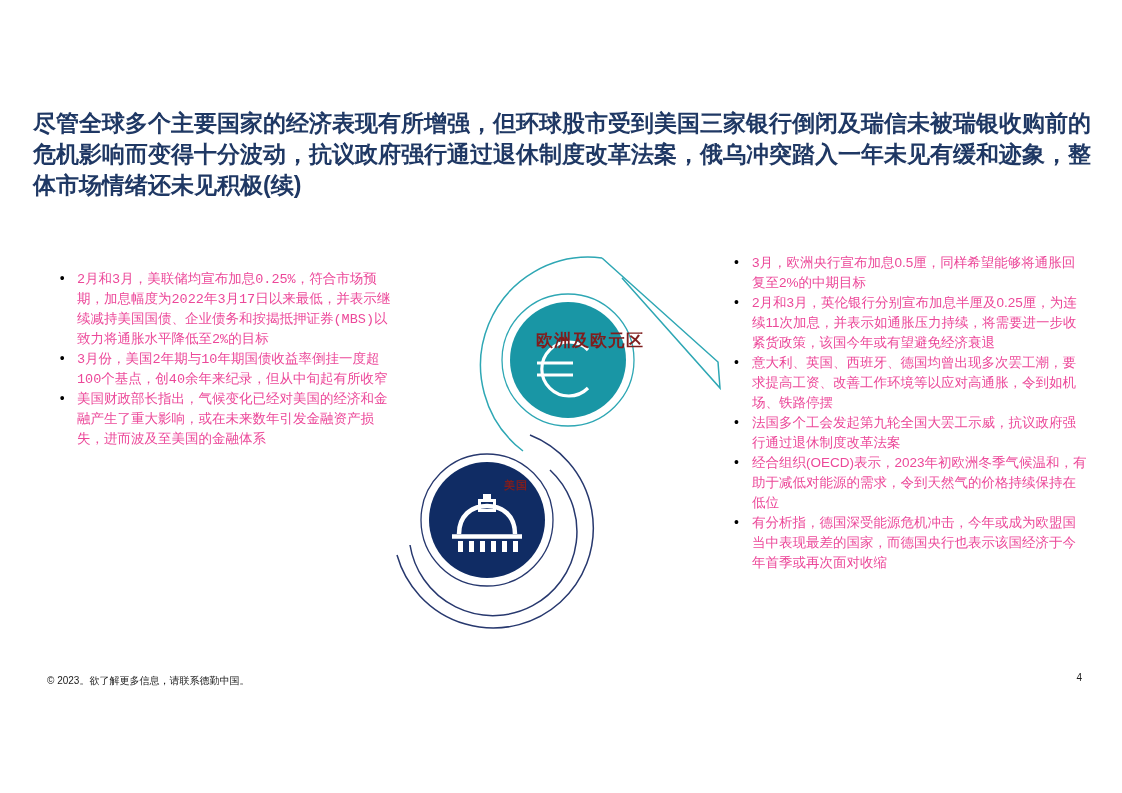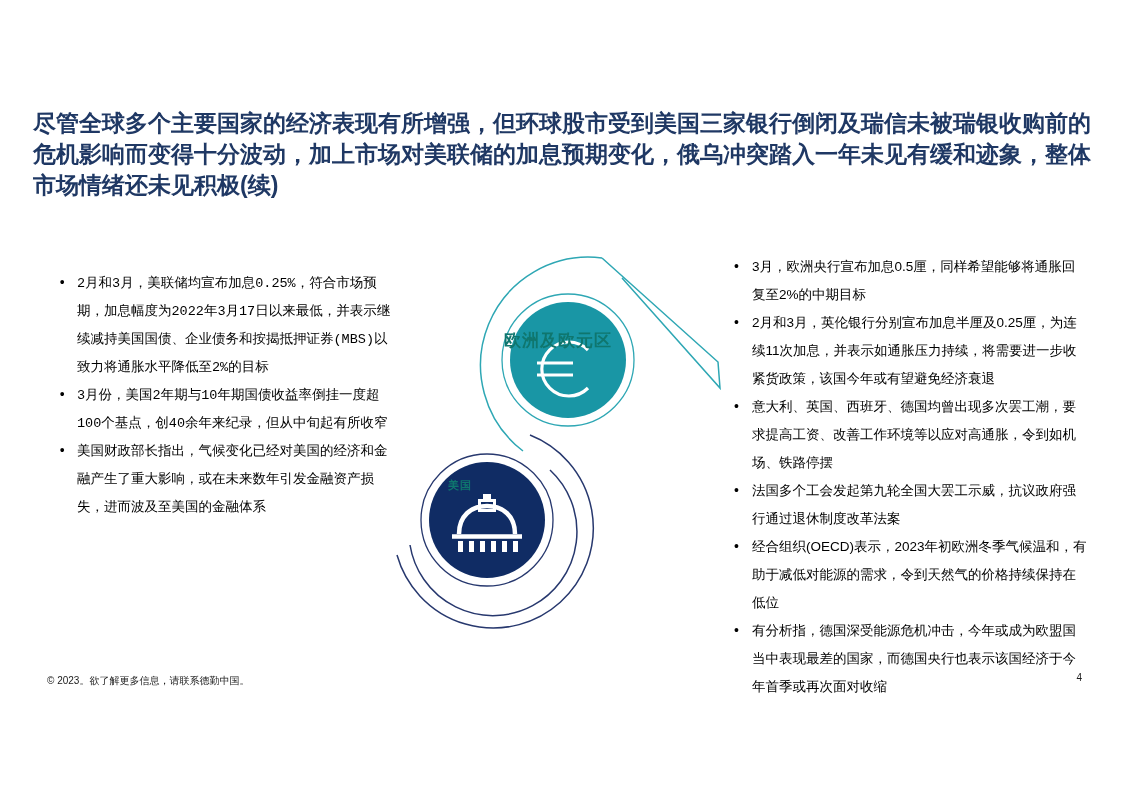--- a/index.html
+++ b/index.html
@@ -48,7 +48,7 @@
 
 <div class="slide">
 
-  <div class="page-title">尽管全球多个主要国家的经济表现有所增强，但环球股市受到美国三家银行倒闭及瑞信未被瑞银收购前的危机影响而变得十分波动，加上市场对美联储的加息预期变化，俄乌冲突踏入一年未见有缓和迹象，整体市场情绪还未见积极(续)</div>
+  <div class="page-title">尽管全球多个主要国家的经济表现有所增强，但环球股市受到美国三家银行倒闭及瑞信未被瑞银收购前的危机影响而变得十分波动，抗议政府强行通过退休制度改革法案，俄乌冲突踏入一年未见有缓和迹象，整体市场情绪还未见积极(续)</div>
 
   <ul class="news-list us-list">
     <li>2月和3月，美联储均宣布加息0.25%，符合市场预期，加息幅度为2022年3月17日以来最低，并表示继续减持美国国债、企业债务和按揭抵押证券(MBS)以致力将通胀水平降低至2%的目标</li>

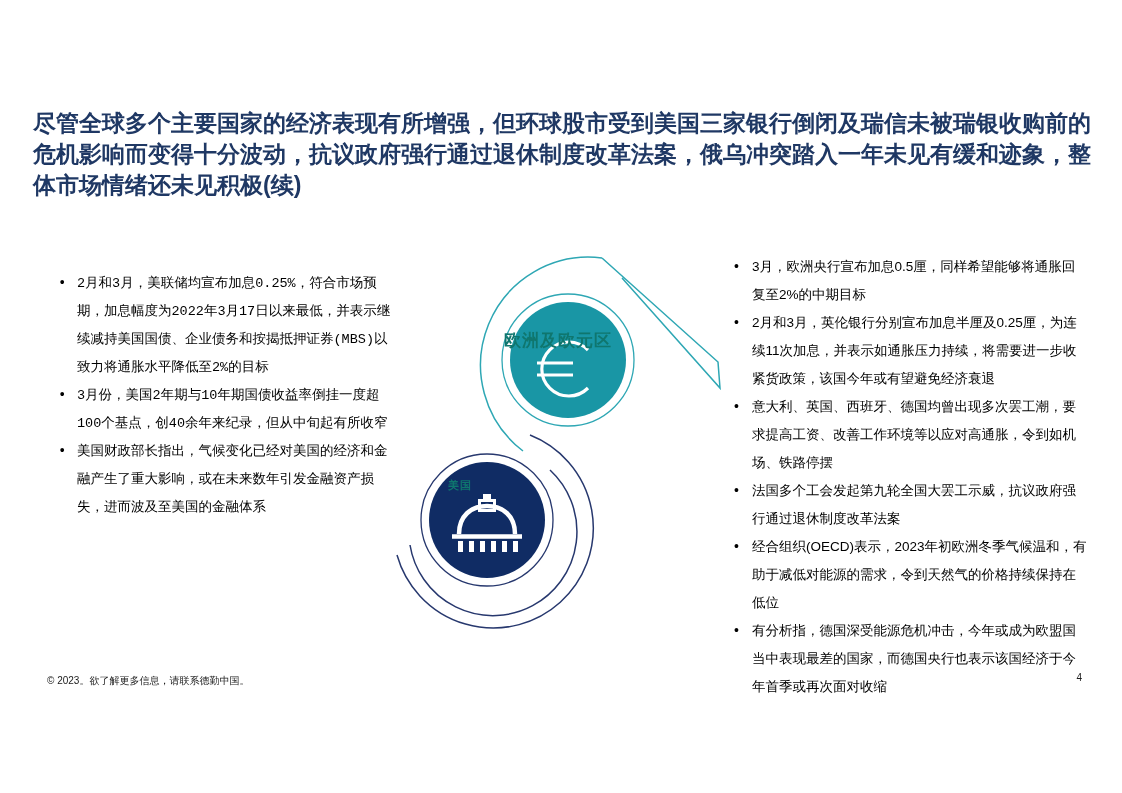--- a/index.html
+++ b/index.html
@@ -16,7 +16,7 @@
     color:#1F3864;
   }
   .news-list{list-style:none;margin:0;padding:0;position:absolute;
-    font-size:13.5px;line-height:28px;color:#000000;}
+    font-size:13.5px;line-height:20px;color:#ec4899;}
   .news-list li{position:relative;}
   .news-list li::before{
     content:"\2022";position:absolute;left:2px;top:-1px;

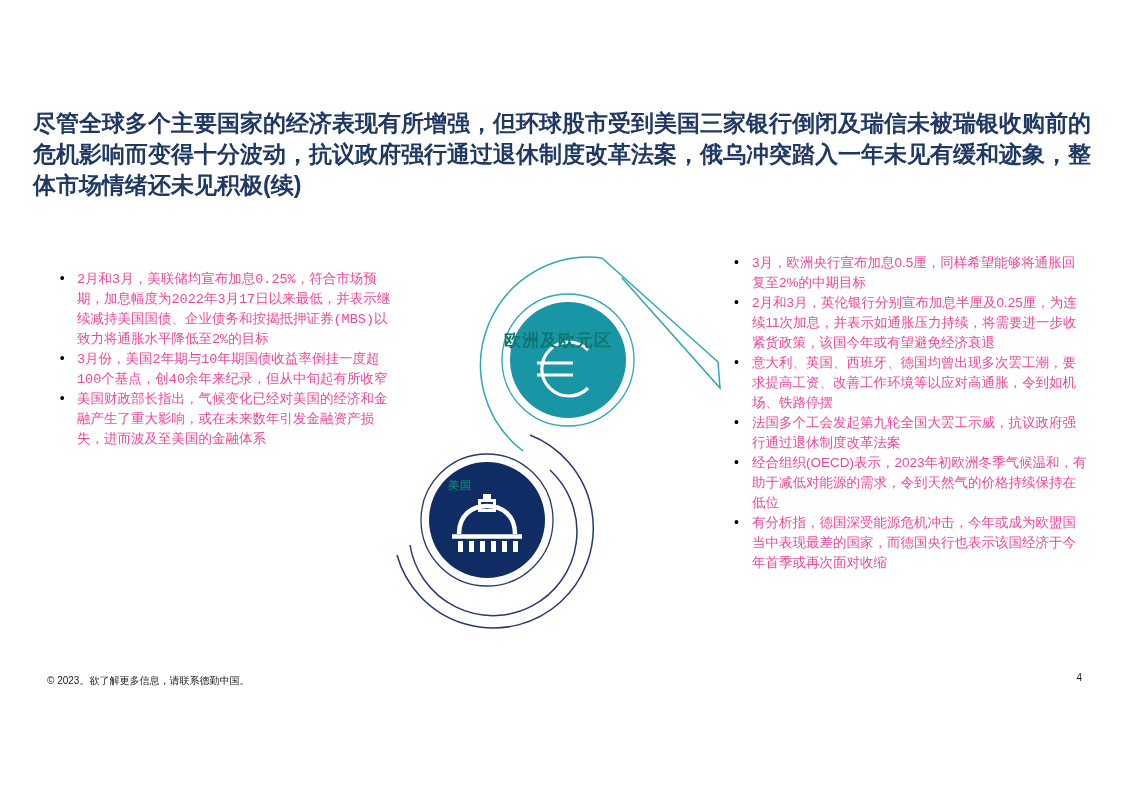--- a/index.html
+++ b/index.html
@@ -29,7 +29,7 @@
   .eu-list li::before{left:0px;}
   .swirl-svg{position:absolute;left:375px;top:245px;width:360px;height:395px;}
   .bubble-label{
-    position:absolute;text-align:left;color:#0f766e;font-weight:700;
+    position:absolute;text-align:right;color:#7f1d1d;font-weight:700;
     letter-spacing:1px;
   }
   .eu-label{left:504px;top:329px;width:140px;font-size:17px;}

